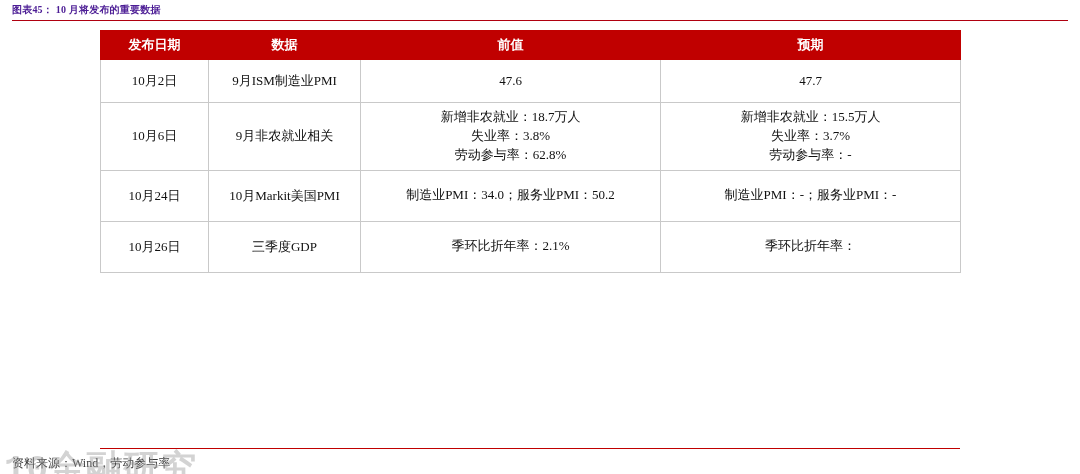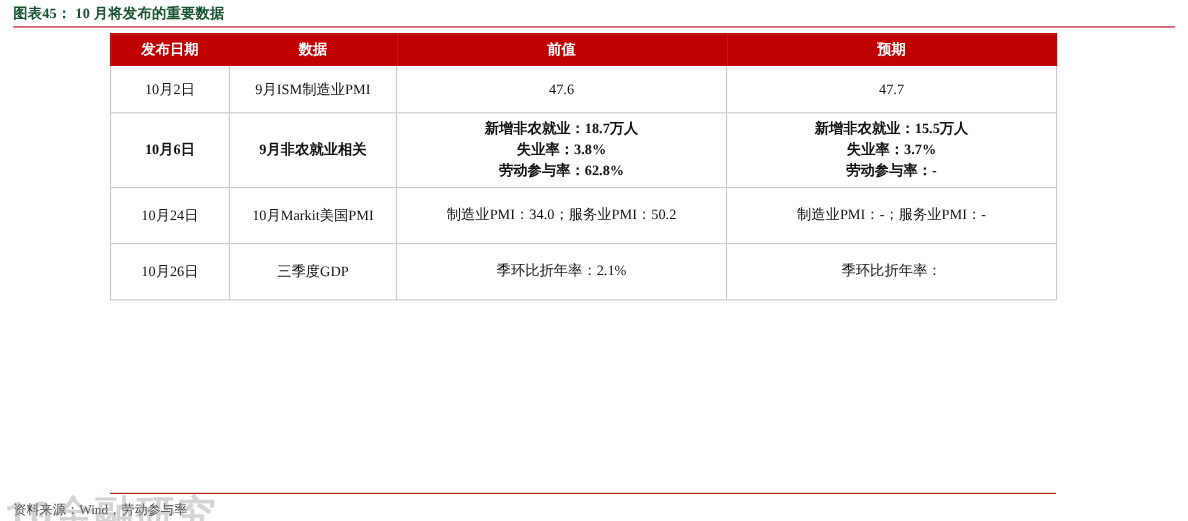--- a/index.html
+++ b/index.html
@@ -28,9 +28,9 @@
     width: 1056px;
   }
   .title-text {
-    font-size: 13px;
-    font-weight: bold;
-    color: #14532d;
+    font-size: 10px;
+    font-weight: bold;
+    color: #4c1d95;
     font-family: "Liberation Serif", "DejaVu Serif", serif;
     letter-spacing: 0.2px;
     white-space: nowrap;

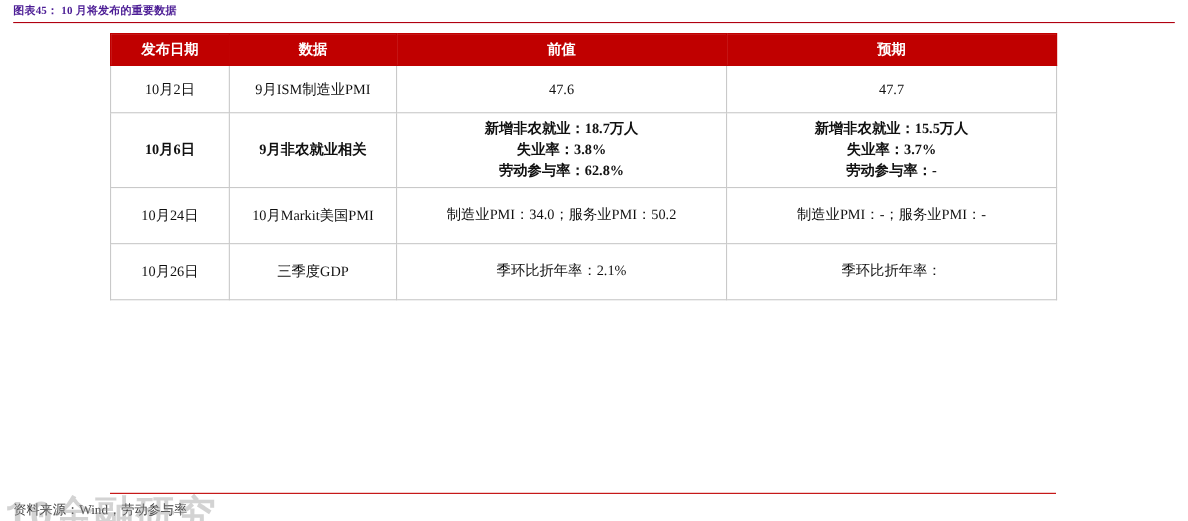--- a/index.html
+++ b/index.html
@@ -77,7 +77,6 @@
   }
   table.data-table tr.row-tall td {
     height: 52px;
-    font-weight: bold;
   }
   table.data-table tr.row-mid td {
     height: 40px;

